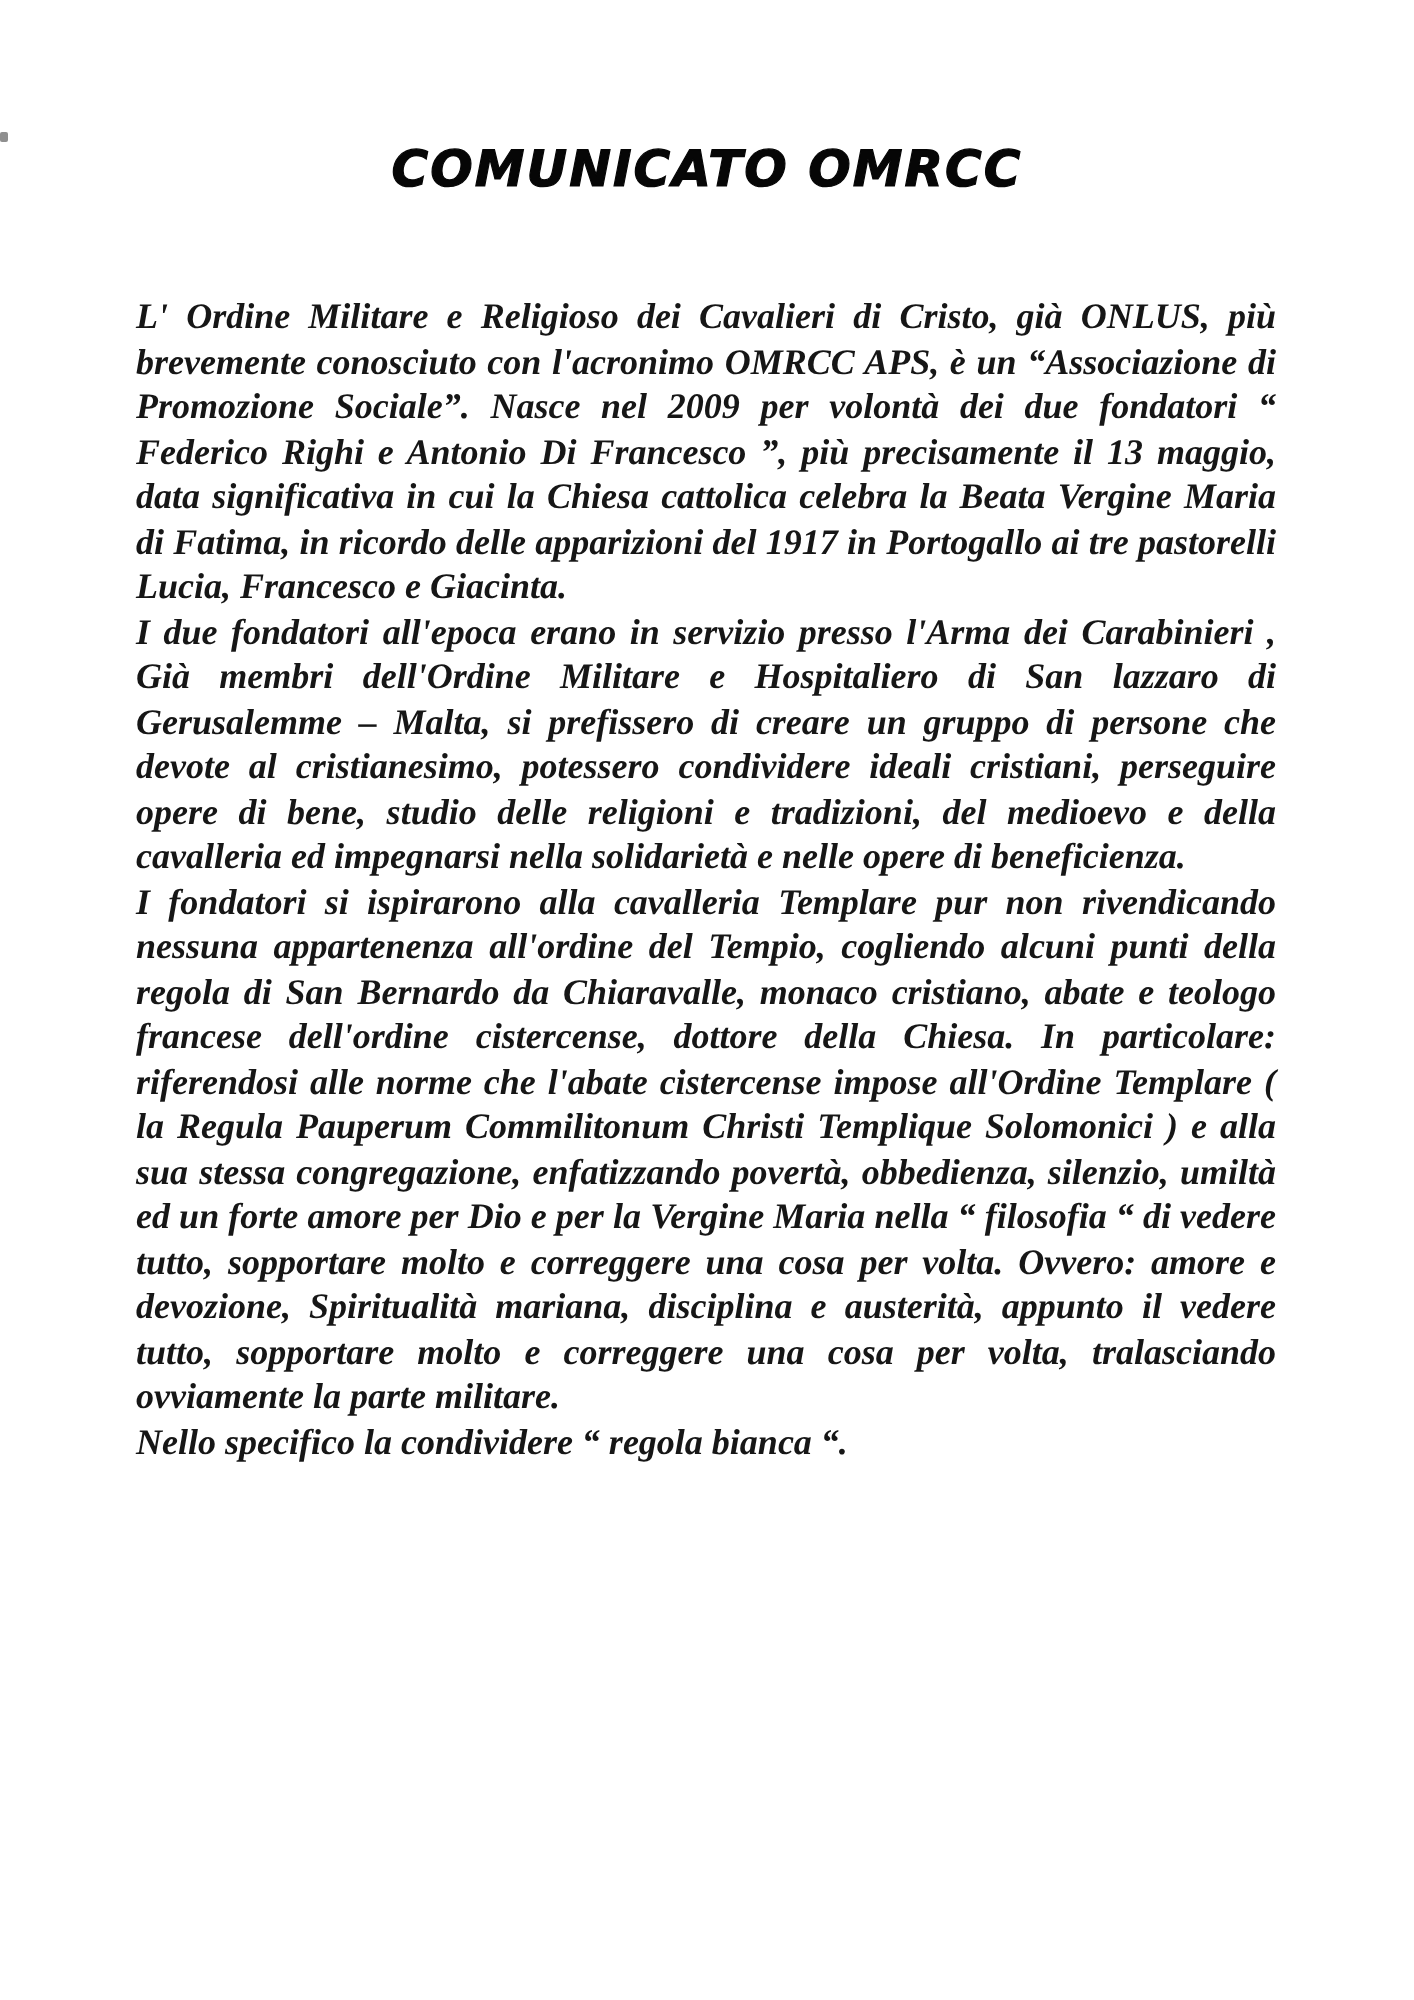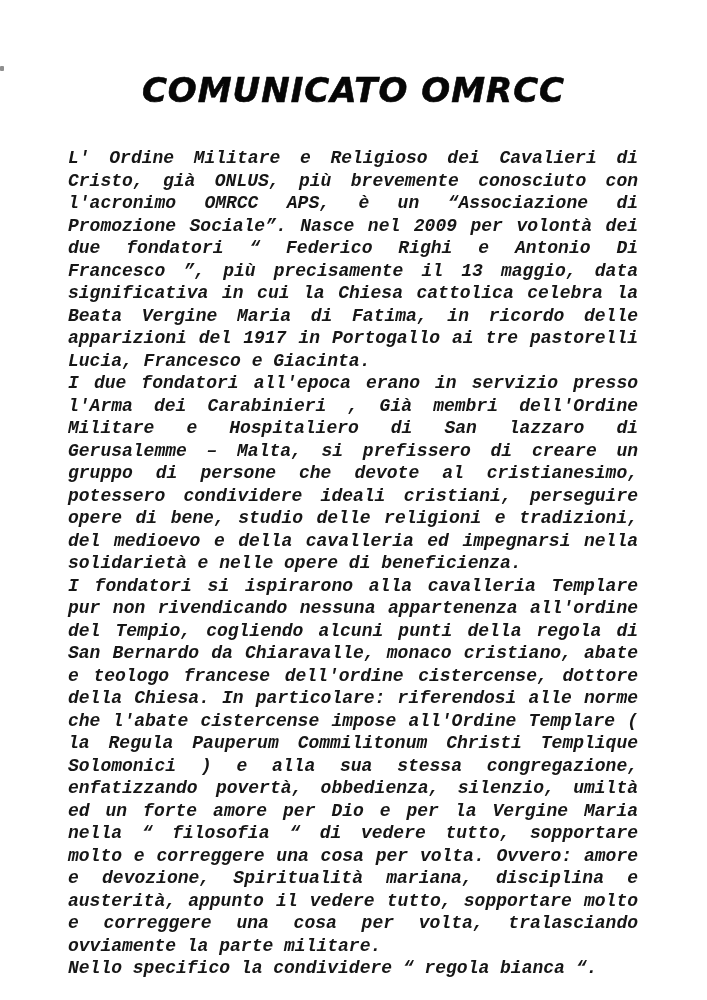--- a/index.html
+++ b/index.html
@@ -39,7 +39,7 @@
     font-family: "DejaVu Sans", "Liberation Sans", sans-serif;
     font-weight: bold;
     font-style: italic;
-    font-size: 34px;
+    font-size: 25px;
     letter-spacing: 1px;
     color: #060606;
     -webkit-text-stroke: 0.6px #060606;

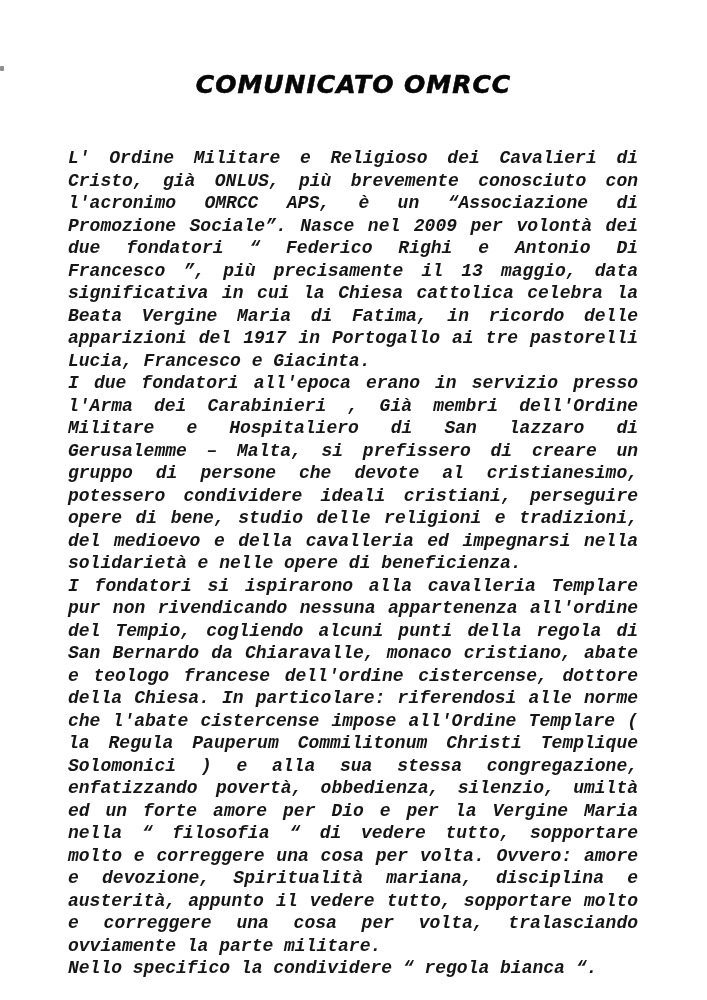--- a/index.html
+++ b/index.html
@@ -50,7 +50,7 @@
     left: 68px;
     width: 570px;
     color: #161616;
-    font-family: Liberation Mono, monospace;
+    font-family: Liberation Serif, serif;
     font-weight: bold;
     font-style: italic;
     font-size: 18px;

